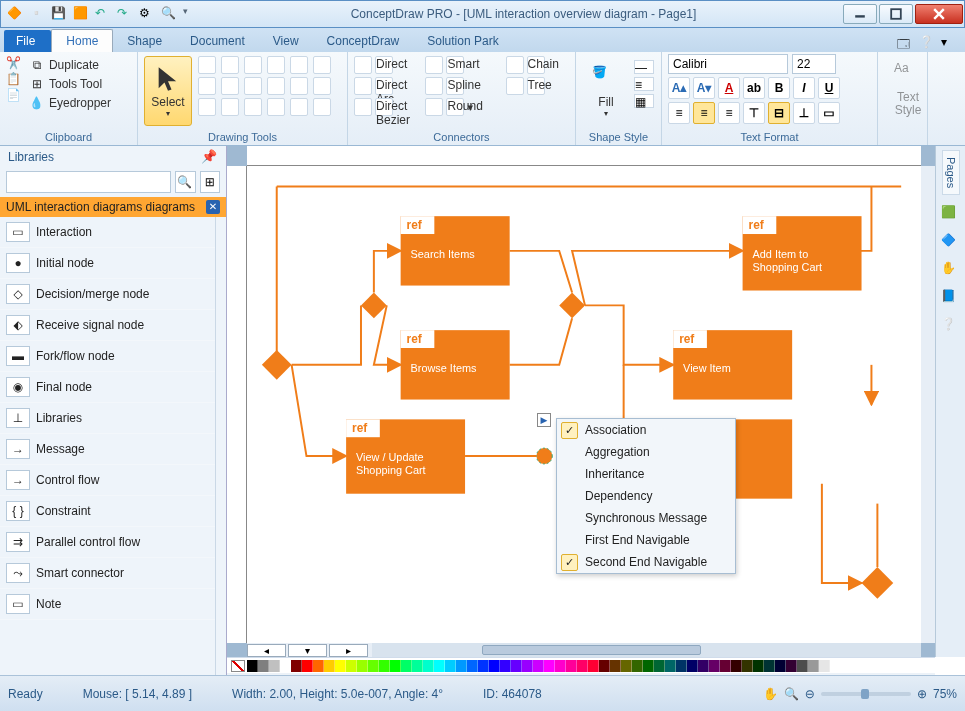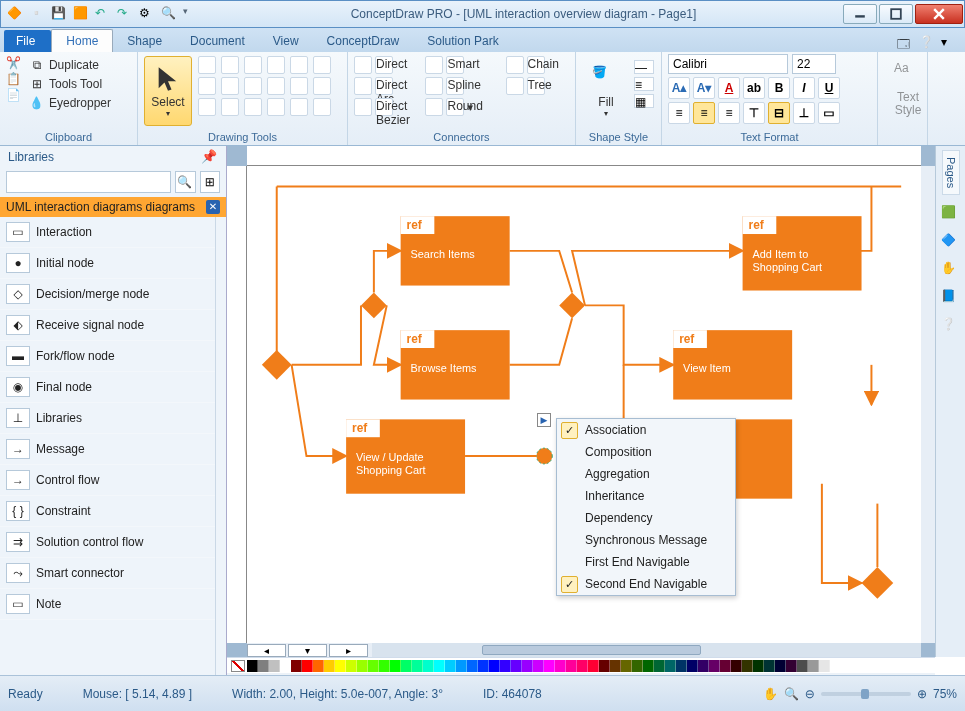--- a/index.html
+++ b/index.html
@@ -456,7 +456,6 @@
 
 <div class="ctx" id="ctx" style="left:556px; top:418px">
     <div class="ctx-item"><span class="chk">✓</span>Association</div>
-    <div class="ctx-item">Composition</div>
     <div class="ctx-item">Aggregation</div>
     <div class="ctx-item">Inheritance</div>
     <div class="ctx-item">Dependency</div>

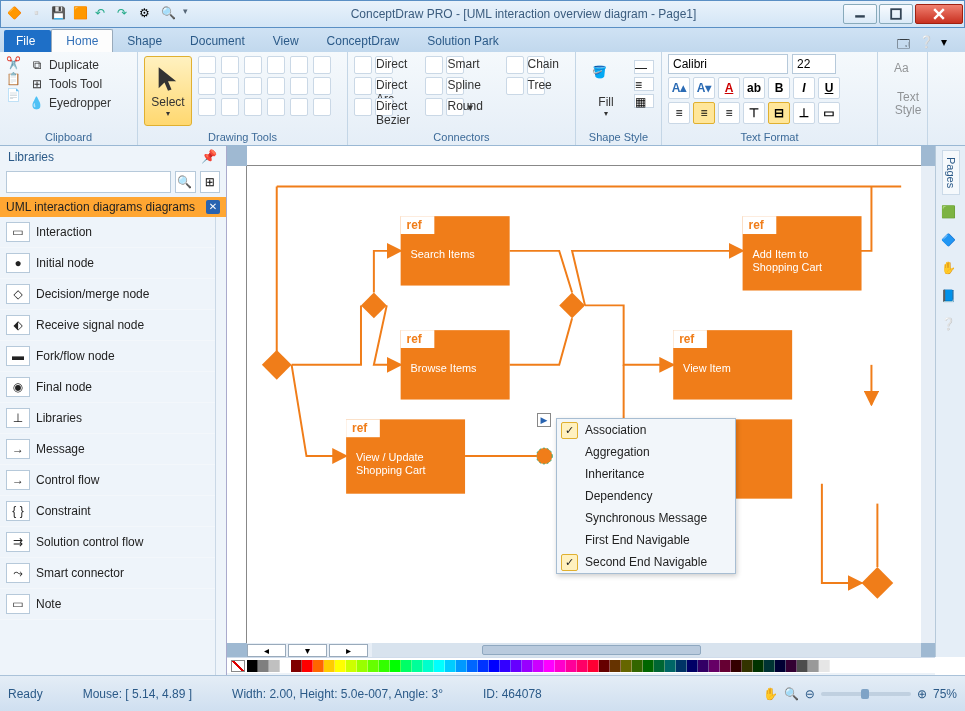--- a/index.html
+++ b/index.html
@@ -352,7 +352,7 @@
       </div>
       <div class="lib-item">
         <span class="thumb">⇉</span>
-        <span>Solution control flow</span>
+        <span>Parallel control flow</span>
       </div>
       <div class="lib-item">
         <span class="thumb">⤳</span>

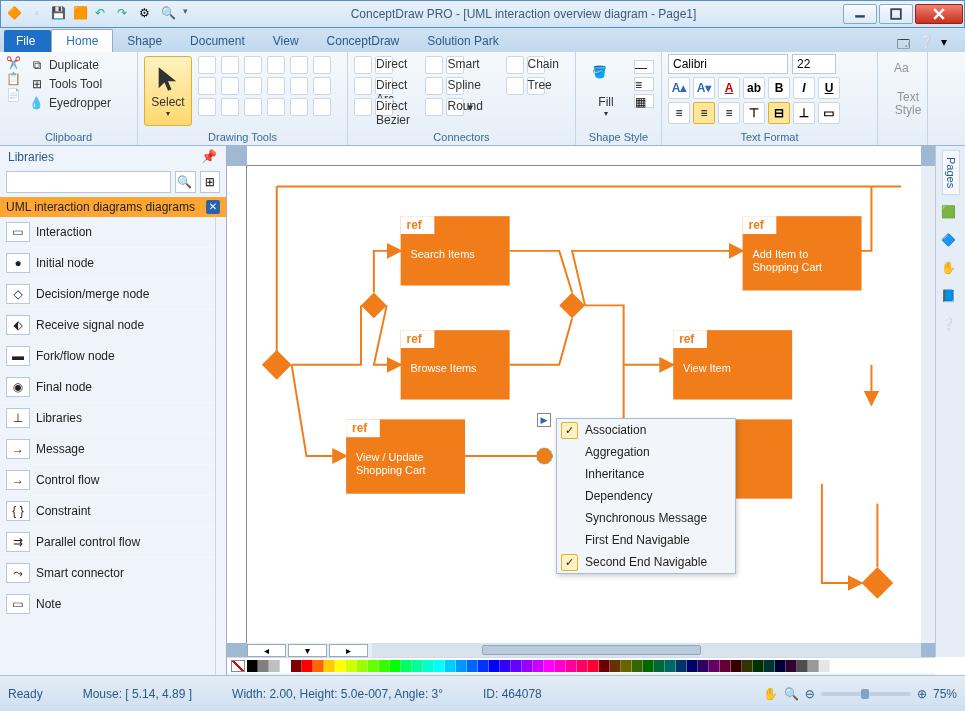--- a/index.html
+++ b/index.html
@@ -527,7 +527,7 @@
 <div class="status">
   <span>Ready</span>
   <span>Mouse: [ 5.14, 4.89 ]</span>
-  <span>Width: 2.00,  Height: 5.0e-007,  Angle: 3°</span>
+  <span>Width: 2.00,  Height: 5.0e-007,  Angle: 4°</span>
   <span>ID: 464078</span>
   <div class="zoom">
     <span>✋</span>

